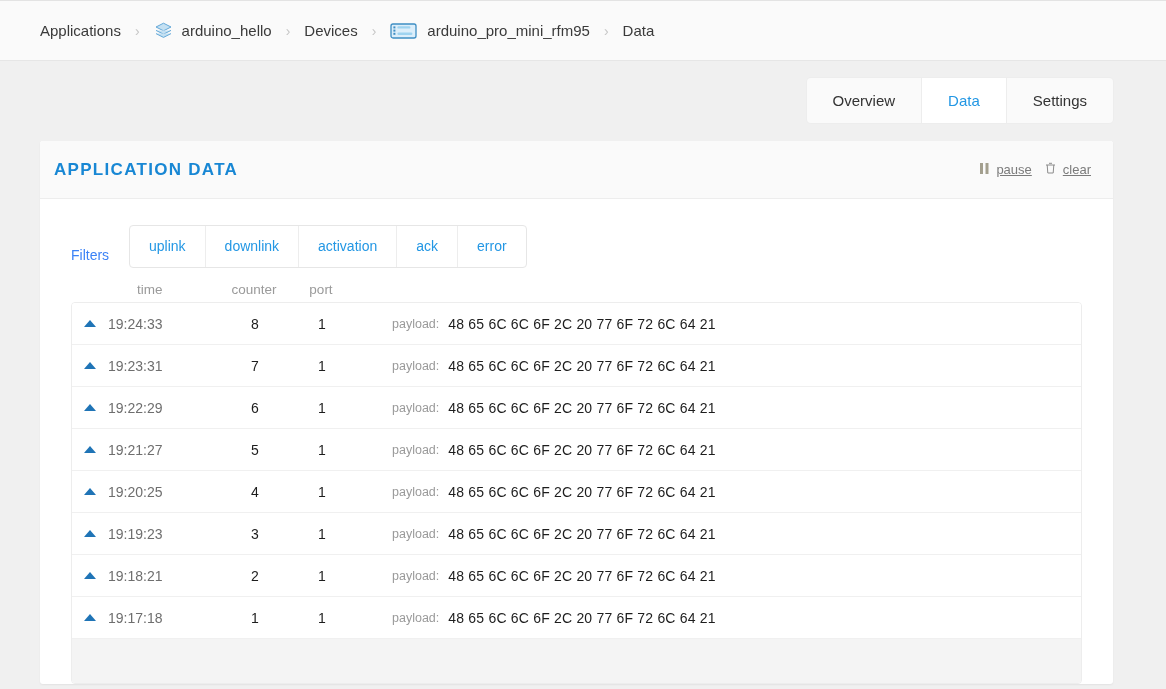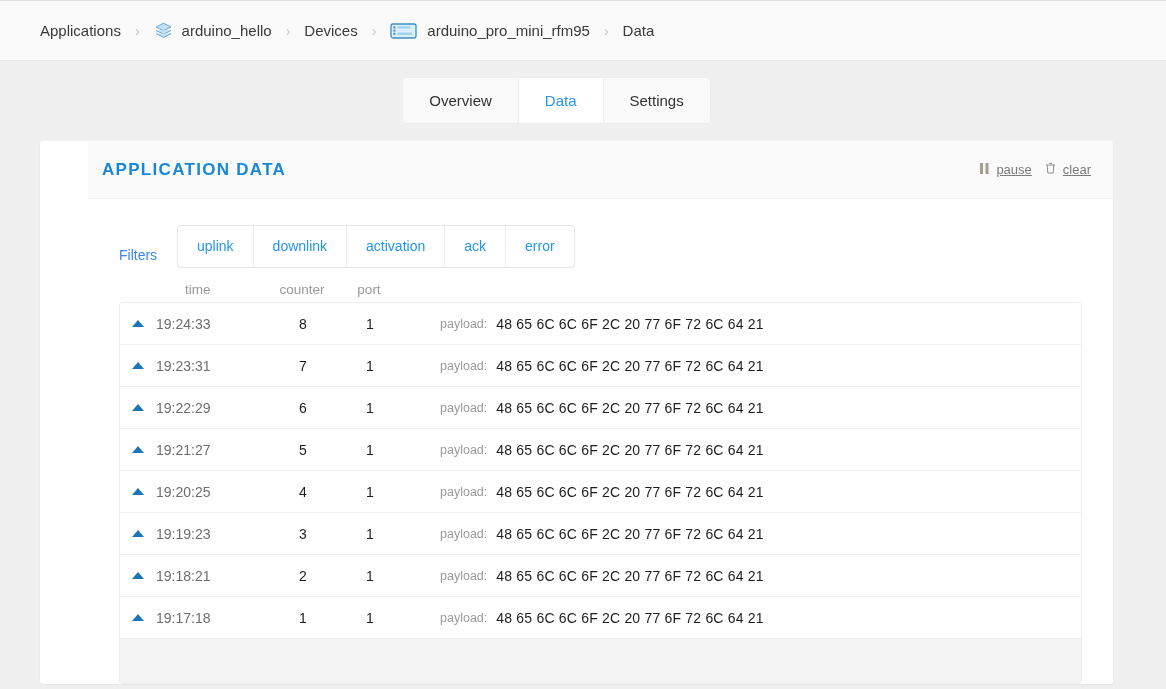--- a/index.html
+++ b/index.html
@@ -39,7 +39,7 @@
 
   
   .tabs-wrap {
-    display: flex; justify-content: center;
+    display: flex; justify-content: flex-end;
     padding: 17px 53px 0 0;
   }
   .tabs {

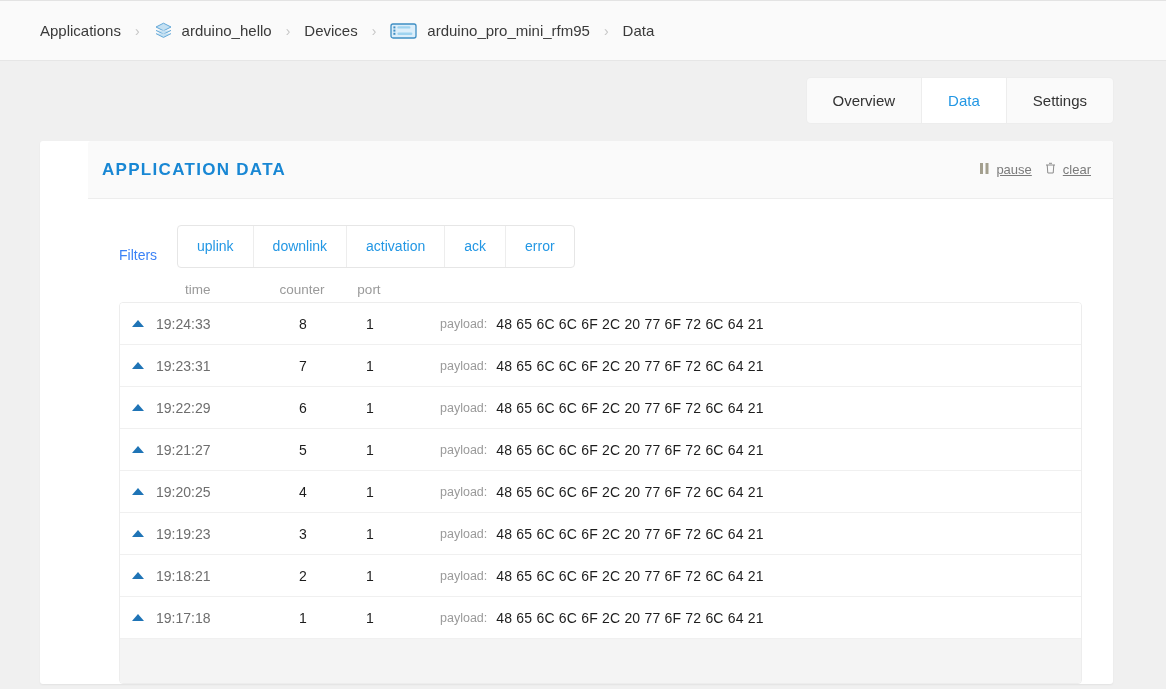--- a/index.html
+++ b/index.html
@@ -70,7 +70,6 @@
     background: #ffffff;
     border-radius: 3px;
     box-shadow: 0 1px 2px rgba(0,0,0,0.06);
-    padding-left: 48px;
   }
   .card-head {
     height: 58px;

